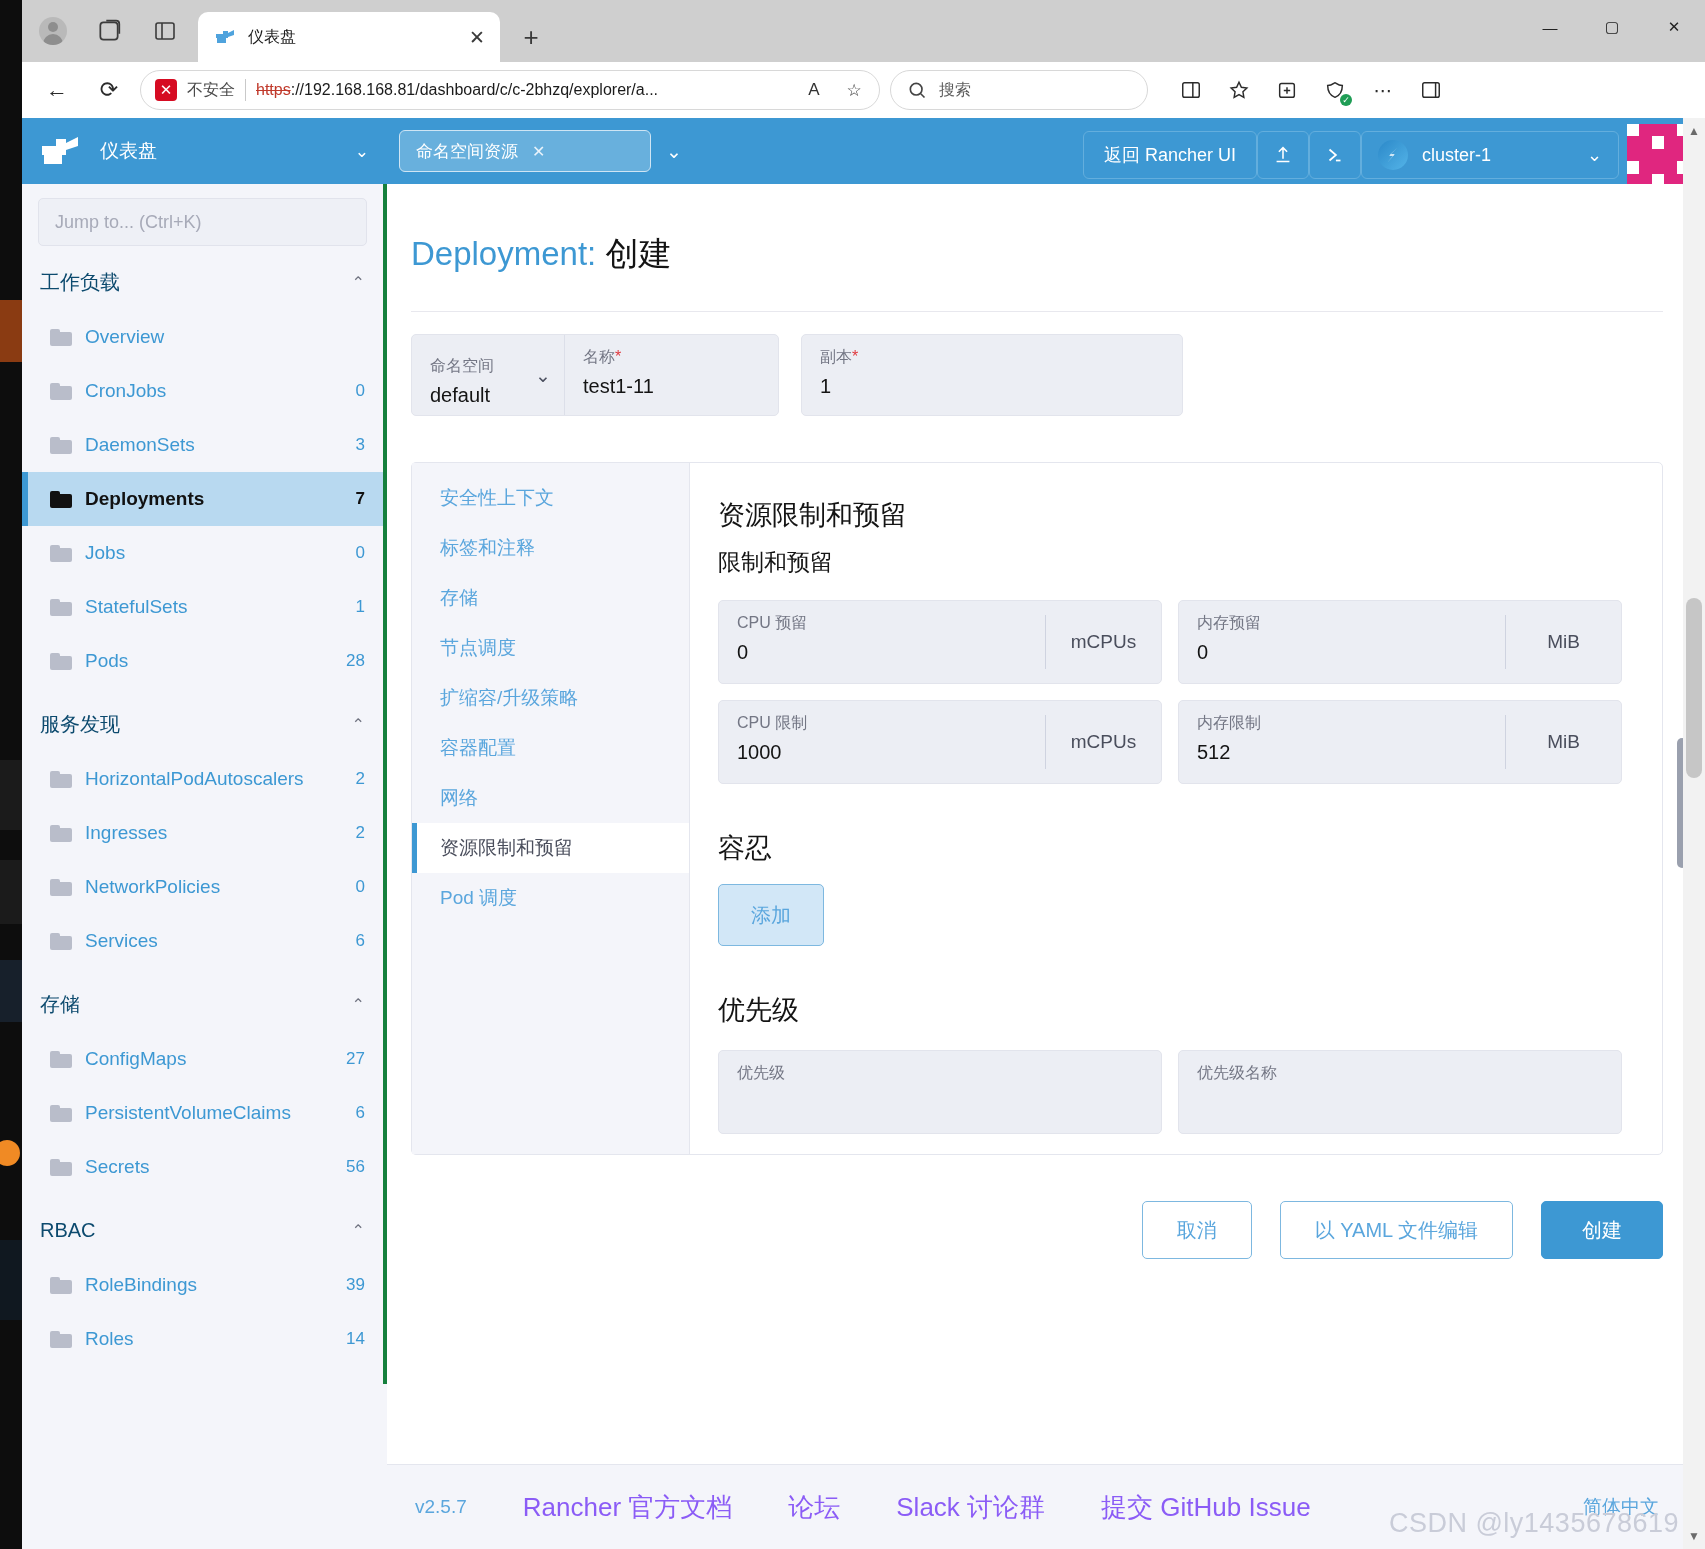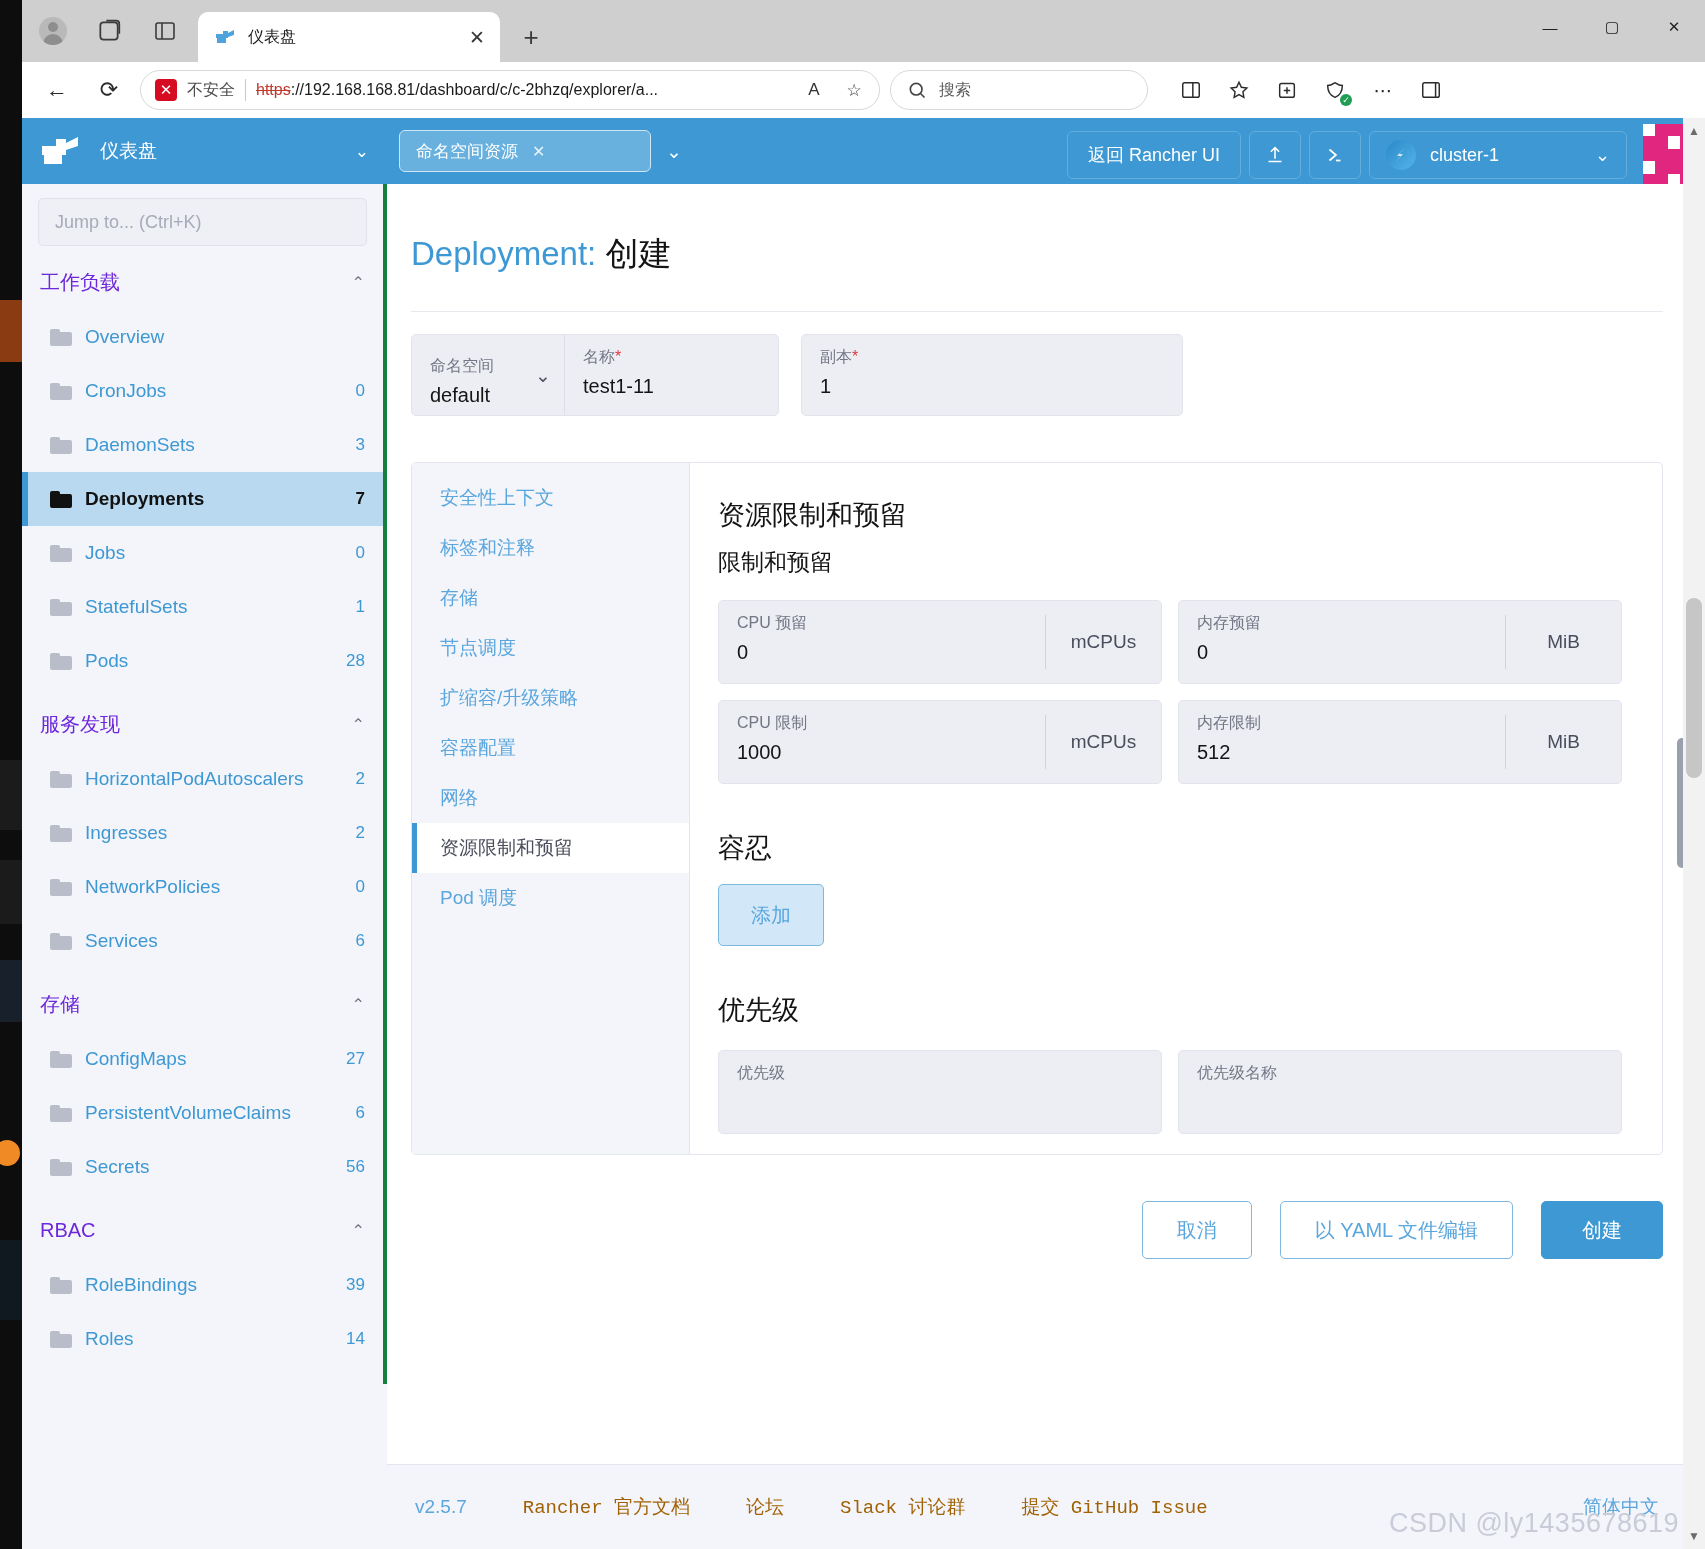--- a/index.html
+++ b/index.html
@@ -79,7 +79,7 @@
   .ns-x { color:#e9f3fb; font-size:16px; }
   .ns-caret { width:46px;height:42px;display:flex;align-items:center;justify-content:center;color:#fff;font-size:19px; }
 
-  .rh-right { position:absolute; right:0; top:0; height:74px; display:flex; align-items:center; gap:8px; padding-right:0; }
+  .rh-right { position:absolute; right:0; top:0; height:74px; display:flex; align-items:center; padding-right:16px; }
   .rh-btn { height:48px; border:1px solid #63aedd; border-radius:6px; color:#fff; display:flex; align-items:center; justify-content:center; padding:0 20px; font-size:18px; white-space:nowrap; }
   .rh-iconbtn { width:52px; height:48px; border:1px solid #63aedd; border-radius:6px; color:#fff; display:flex;align-items:center;justify-content:center; font-size:22px; }
   .cluster-box { height:48px; border:1px solid #63aedd; border-radius:6px; display:flex; align-items:center; gap:14px; padding:0 16px; min-width:258px; }

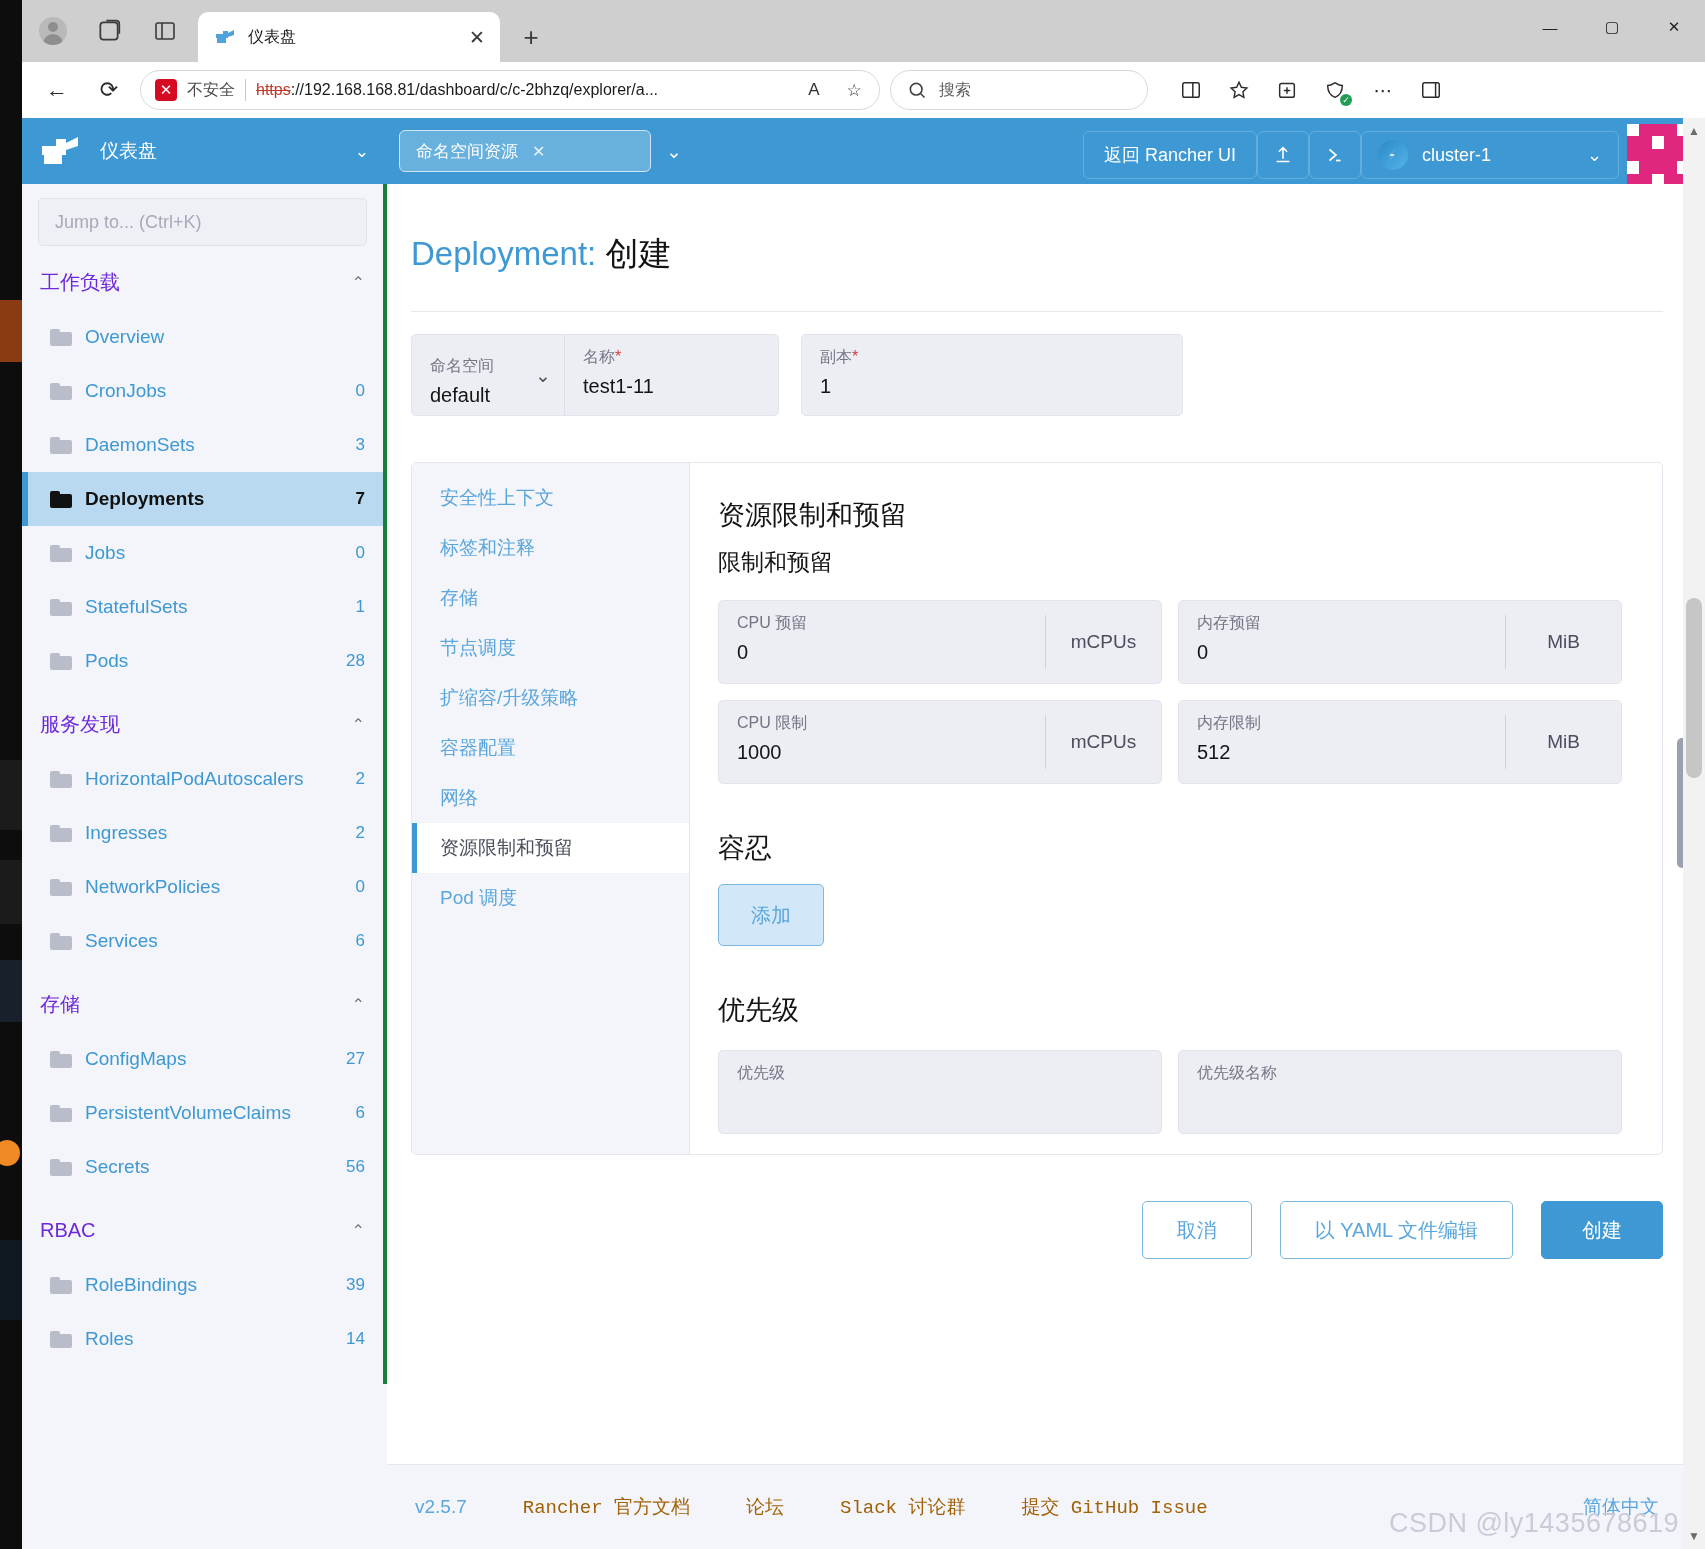--- a/index.html
+++ b/index.html
@@ -97,7 +97,7 @@
     display:flex; align-items:center; padding:0 16px; font-size:18px; color:#a7aab8;
   }
   .grp { display:flex; align-items:center; padding:0 18px; height:56px; margin-top:8px; }
-  .grp-t { font-size:20px; color:#6d28d9; flex:1; }
+  .grp-t { font-size:20px; color:#0c4a6e; flex:1; }
   .grp-c { color:#707380; font-size:16px; }
   .nav-item { display:flex; align-items:center; height:54px; padding:0 18px 0 28px; gap:13px; position:relative; }
   .nav-item.active { background:#b8d9f0; }

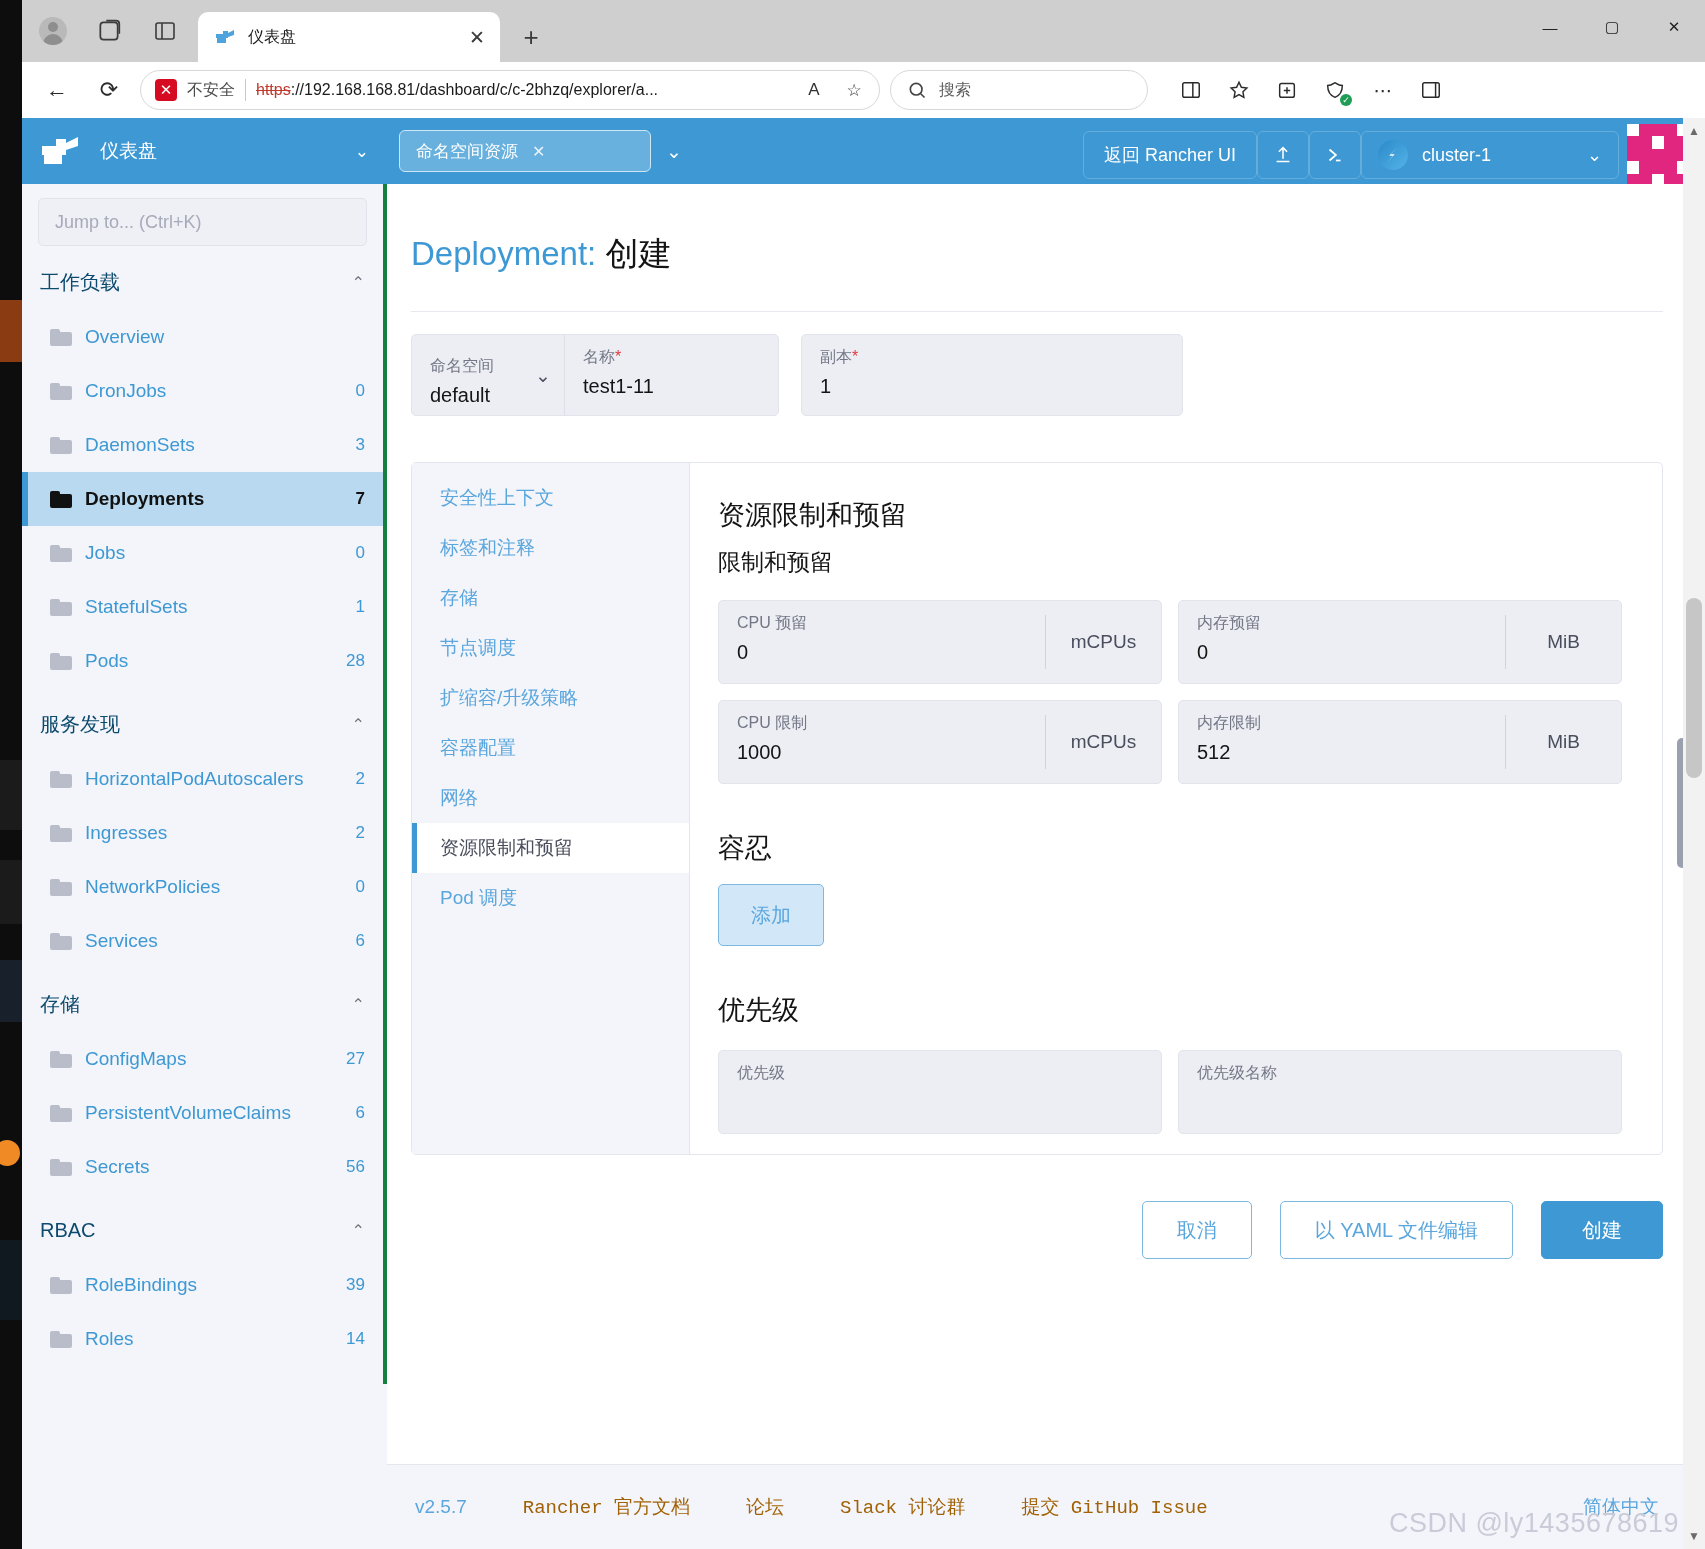--- a/index.html
+++ b/index.html
@@ -150,7 +150,7 @@
 
   .footer { position:absolute; left:365px; right:18px; bottom:0; height:85px; background:#f4f5fa; border-top:1px solid #e4e6ee; display:flex; align-items:center; padding:0 28px; }
   .f-ver { font-size:19px; color:#5aa6dd; margin-right:56px; }
-  .f-link { font-size:19px; color:#a16207; margin-right:56px; white-space:nowrap;font-family:Liberation Mono, monospace; }
+  .f-link { font-size:26px; color:#8b5cf6; margin-right:56px; white-space:nowrap; }
   .f-right { margin-left:auto; font-size:19px; color:#5aa6dd; }
   .watermark { position:absolute; right:26px; bottom:10px; font-size:27px; color:#c9ccd8; letter-spacing:.5px; }
 

